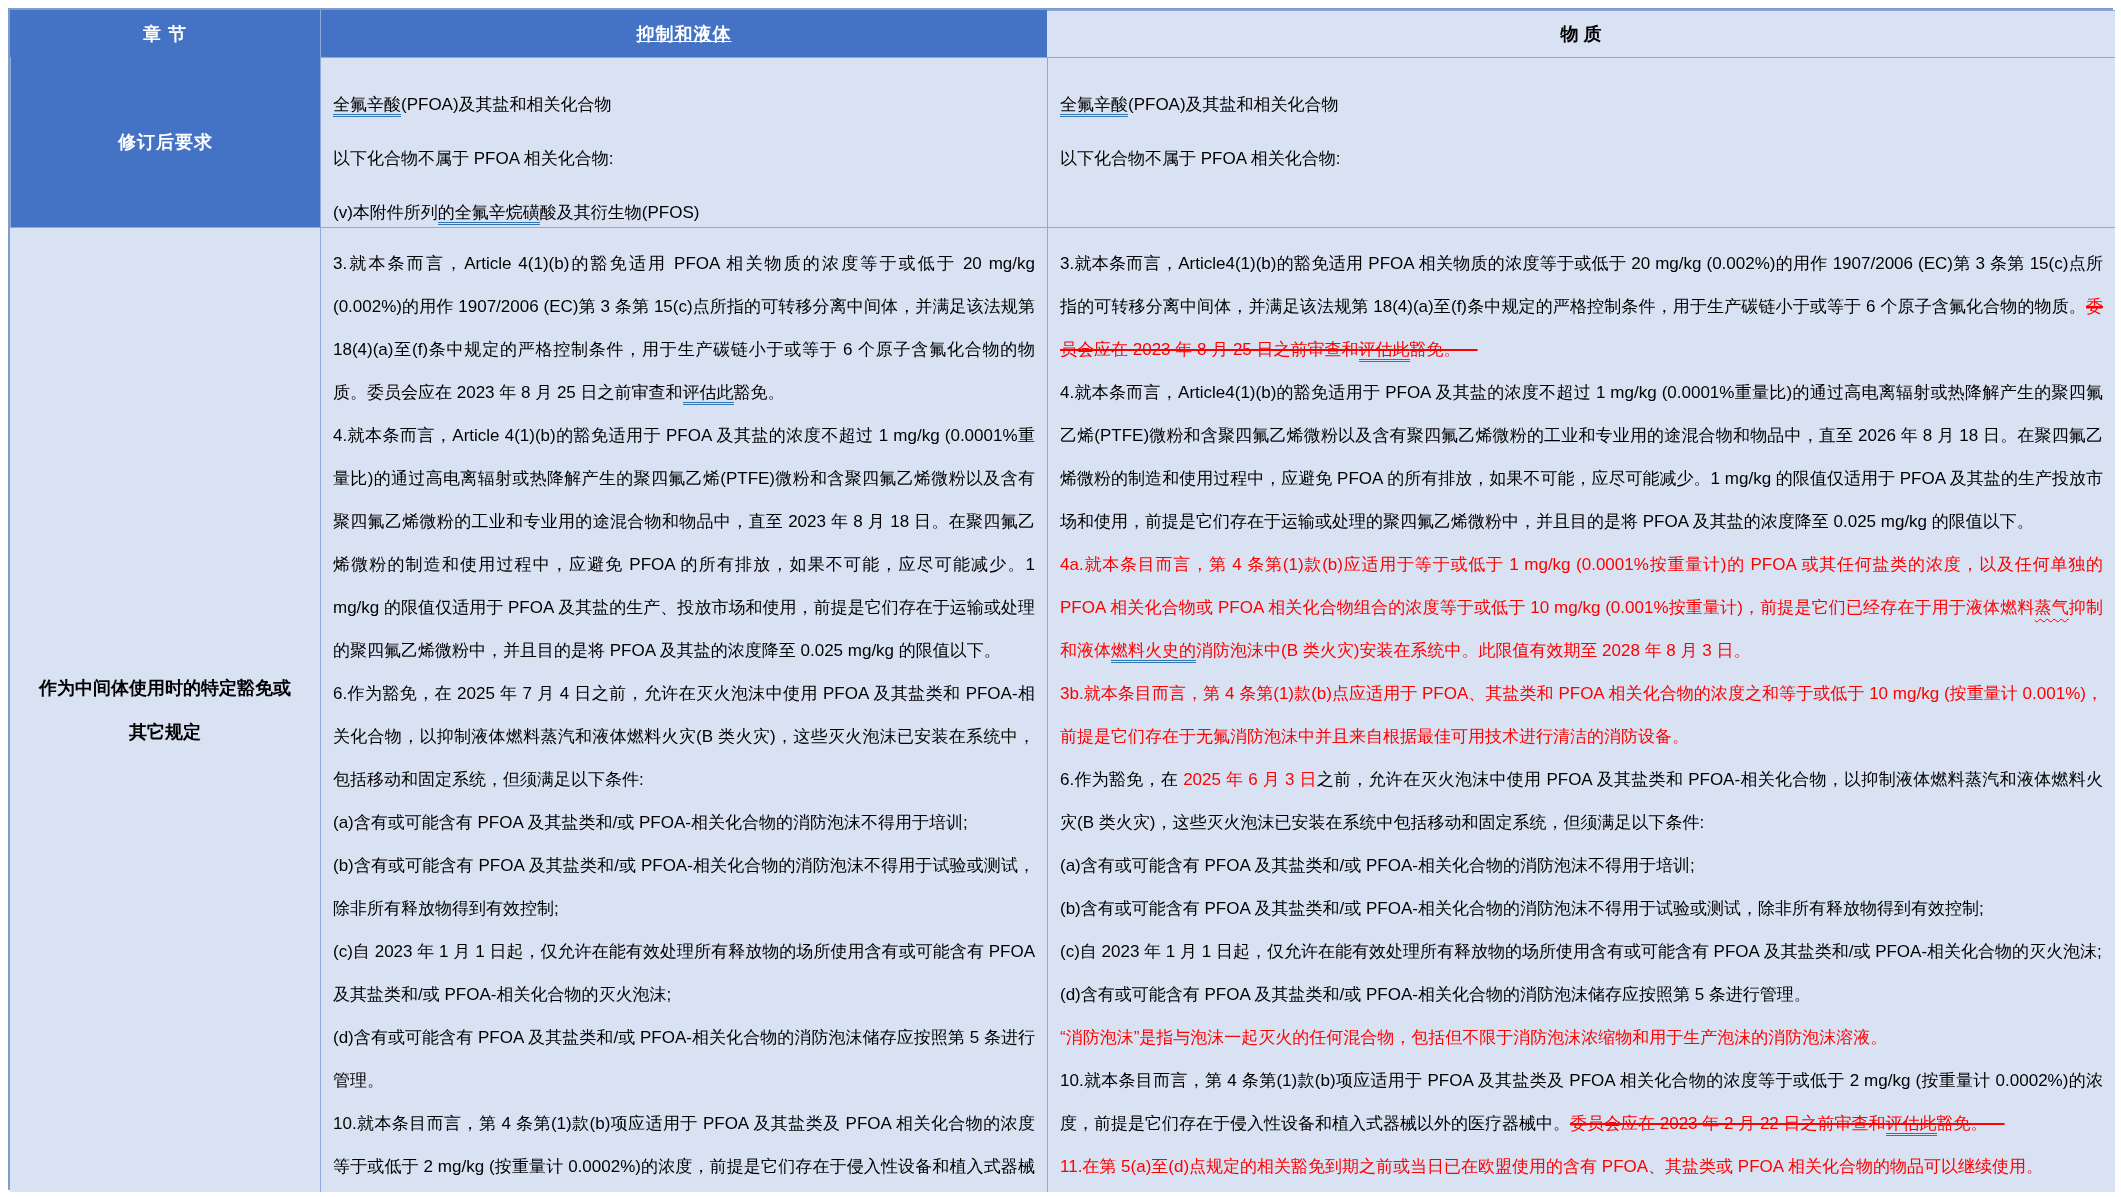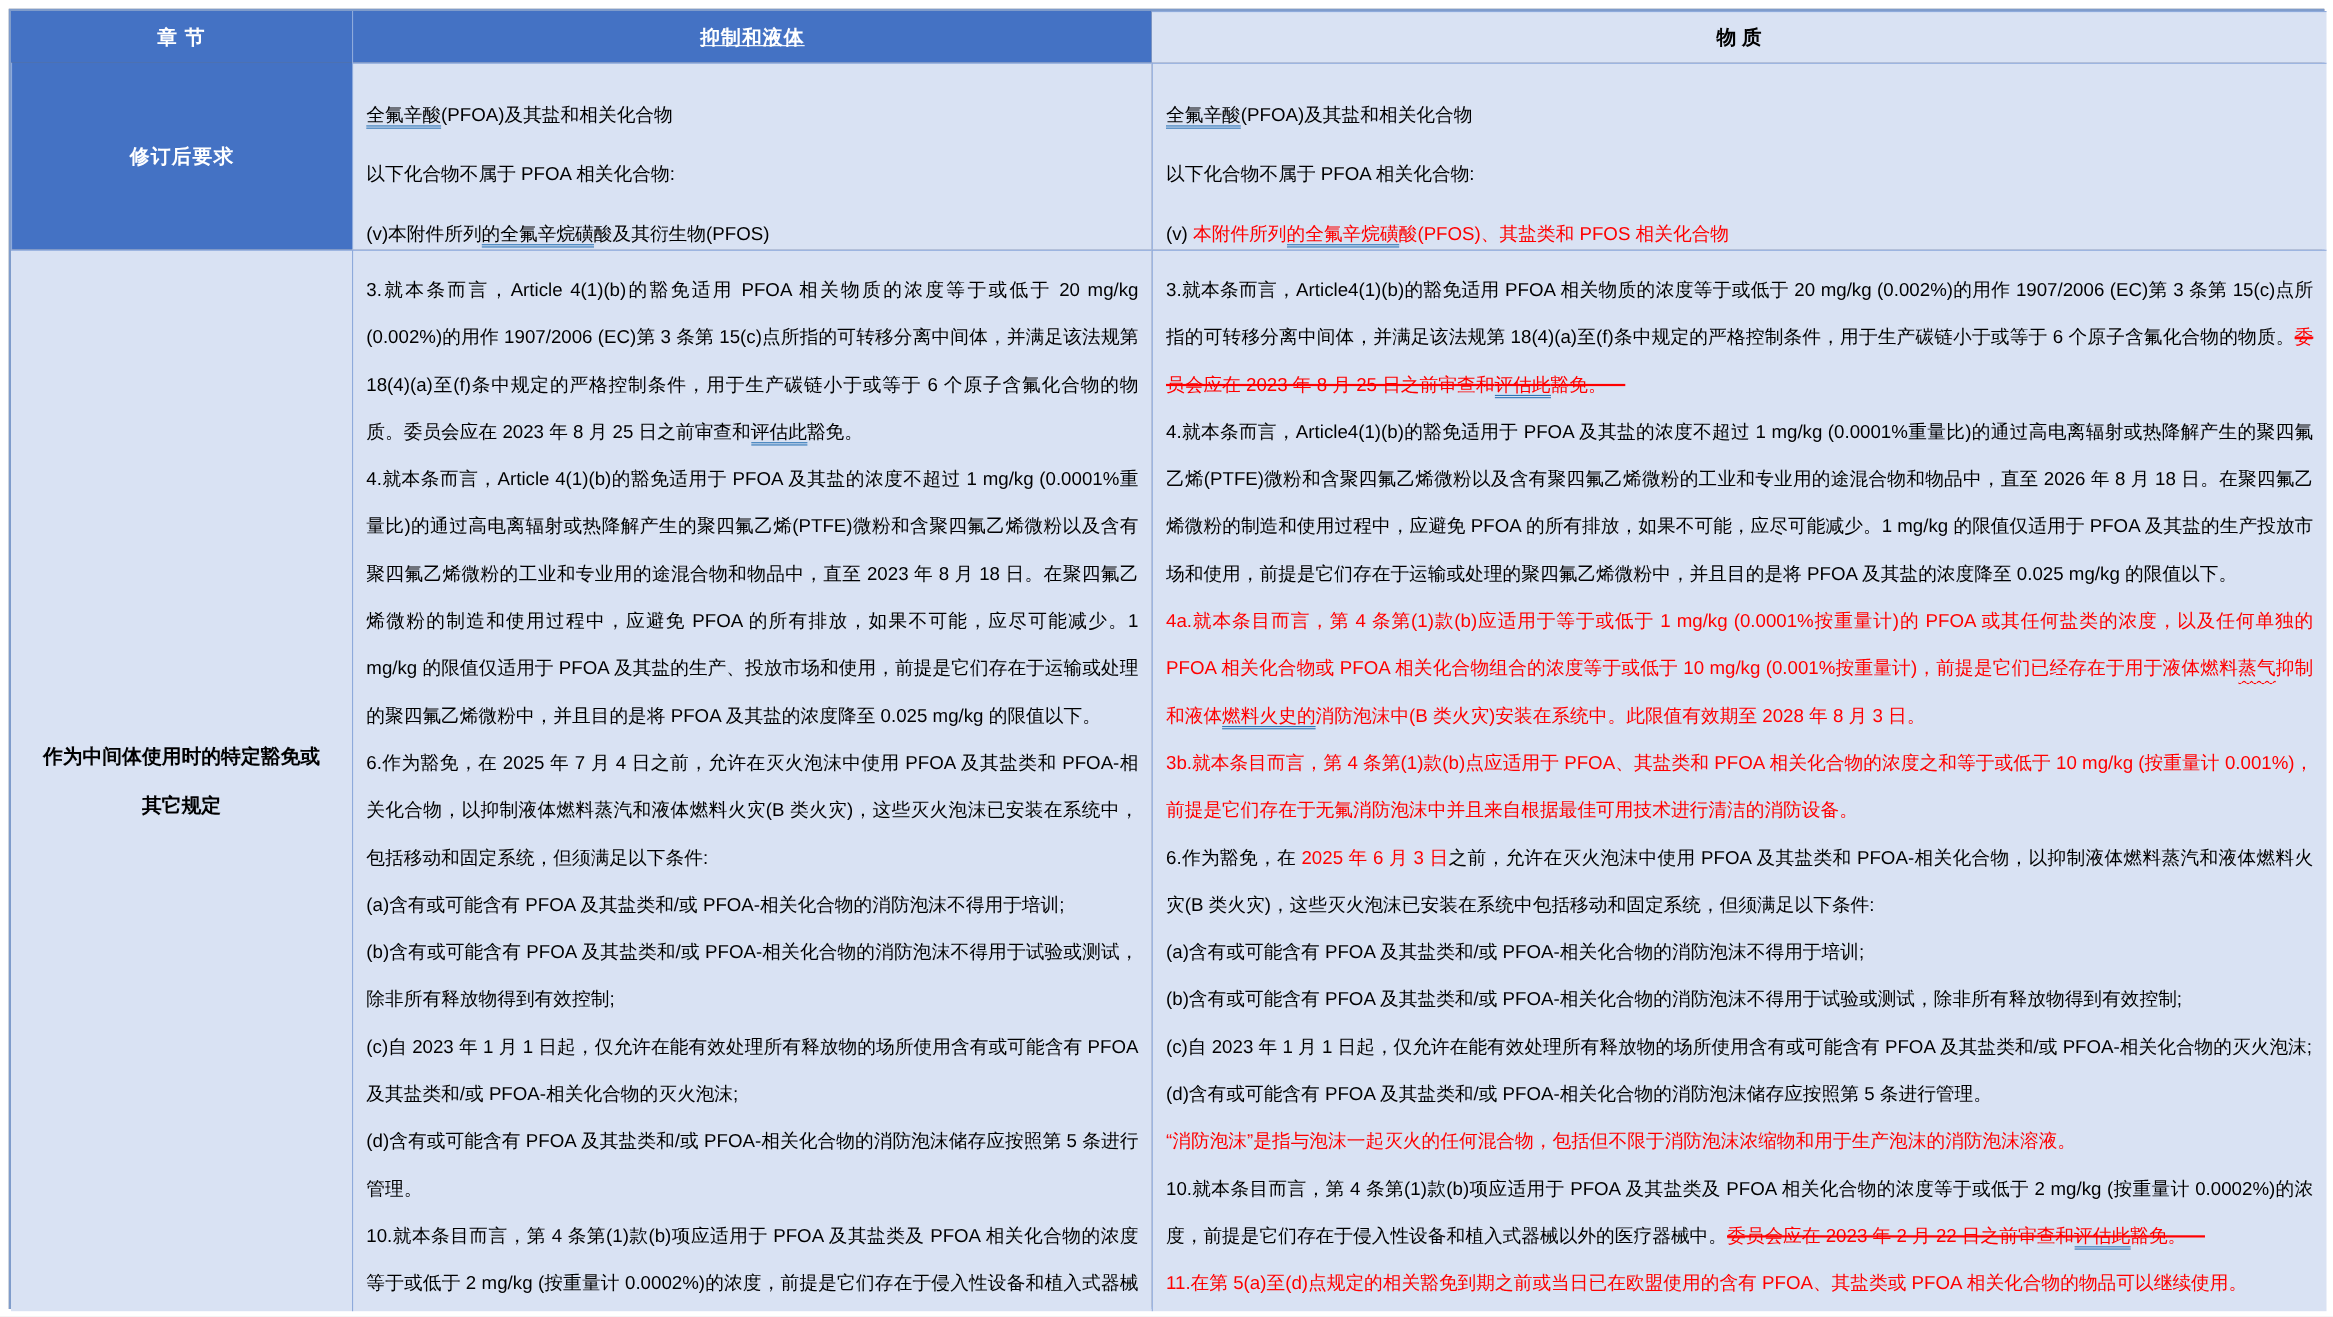--- a/index.html
+++ b/index.html
@@ -12,7 +12,7 @@
     grid-template-rows:47px 170px 965px;
     border:2px solid #7f9ccb;
     box-sizing:border-box;
-    background:#737373;
+    background:#14b8a6;
   }
   .cell{box-sizing:border-box;overflow:hidden;background:#d9e2f3;}
   .bl{border-left:1px solid #8eaadb;}

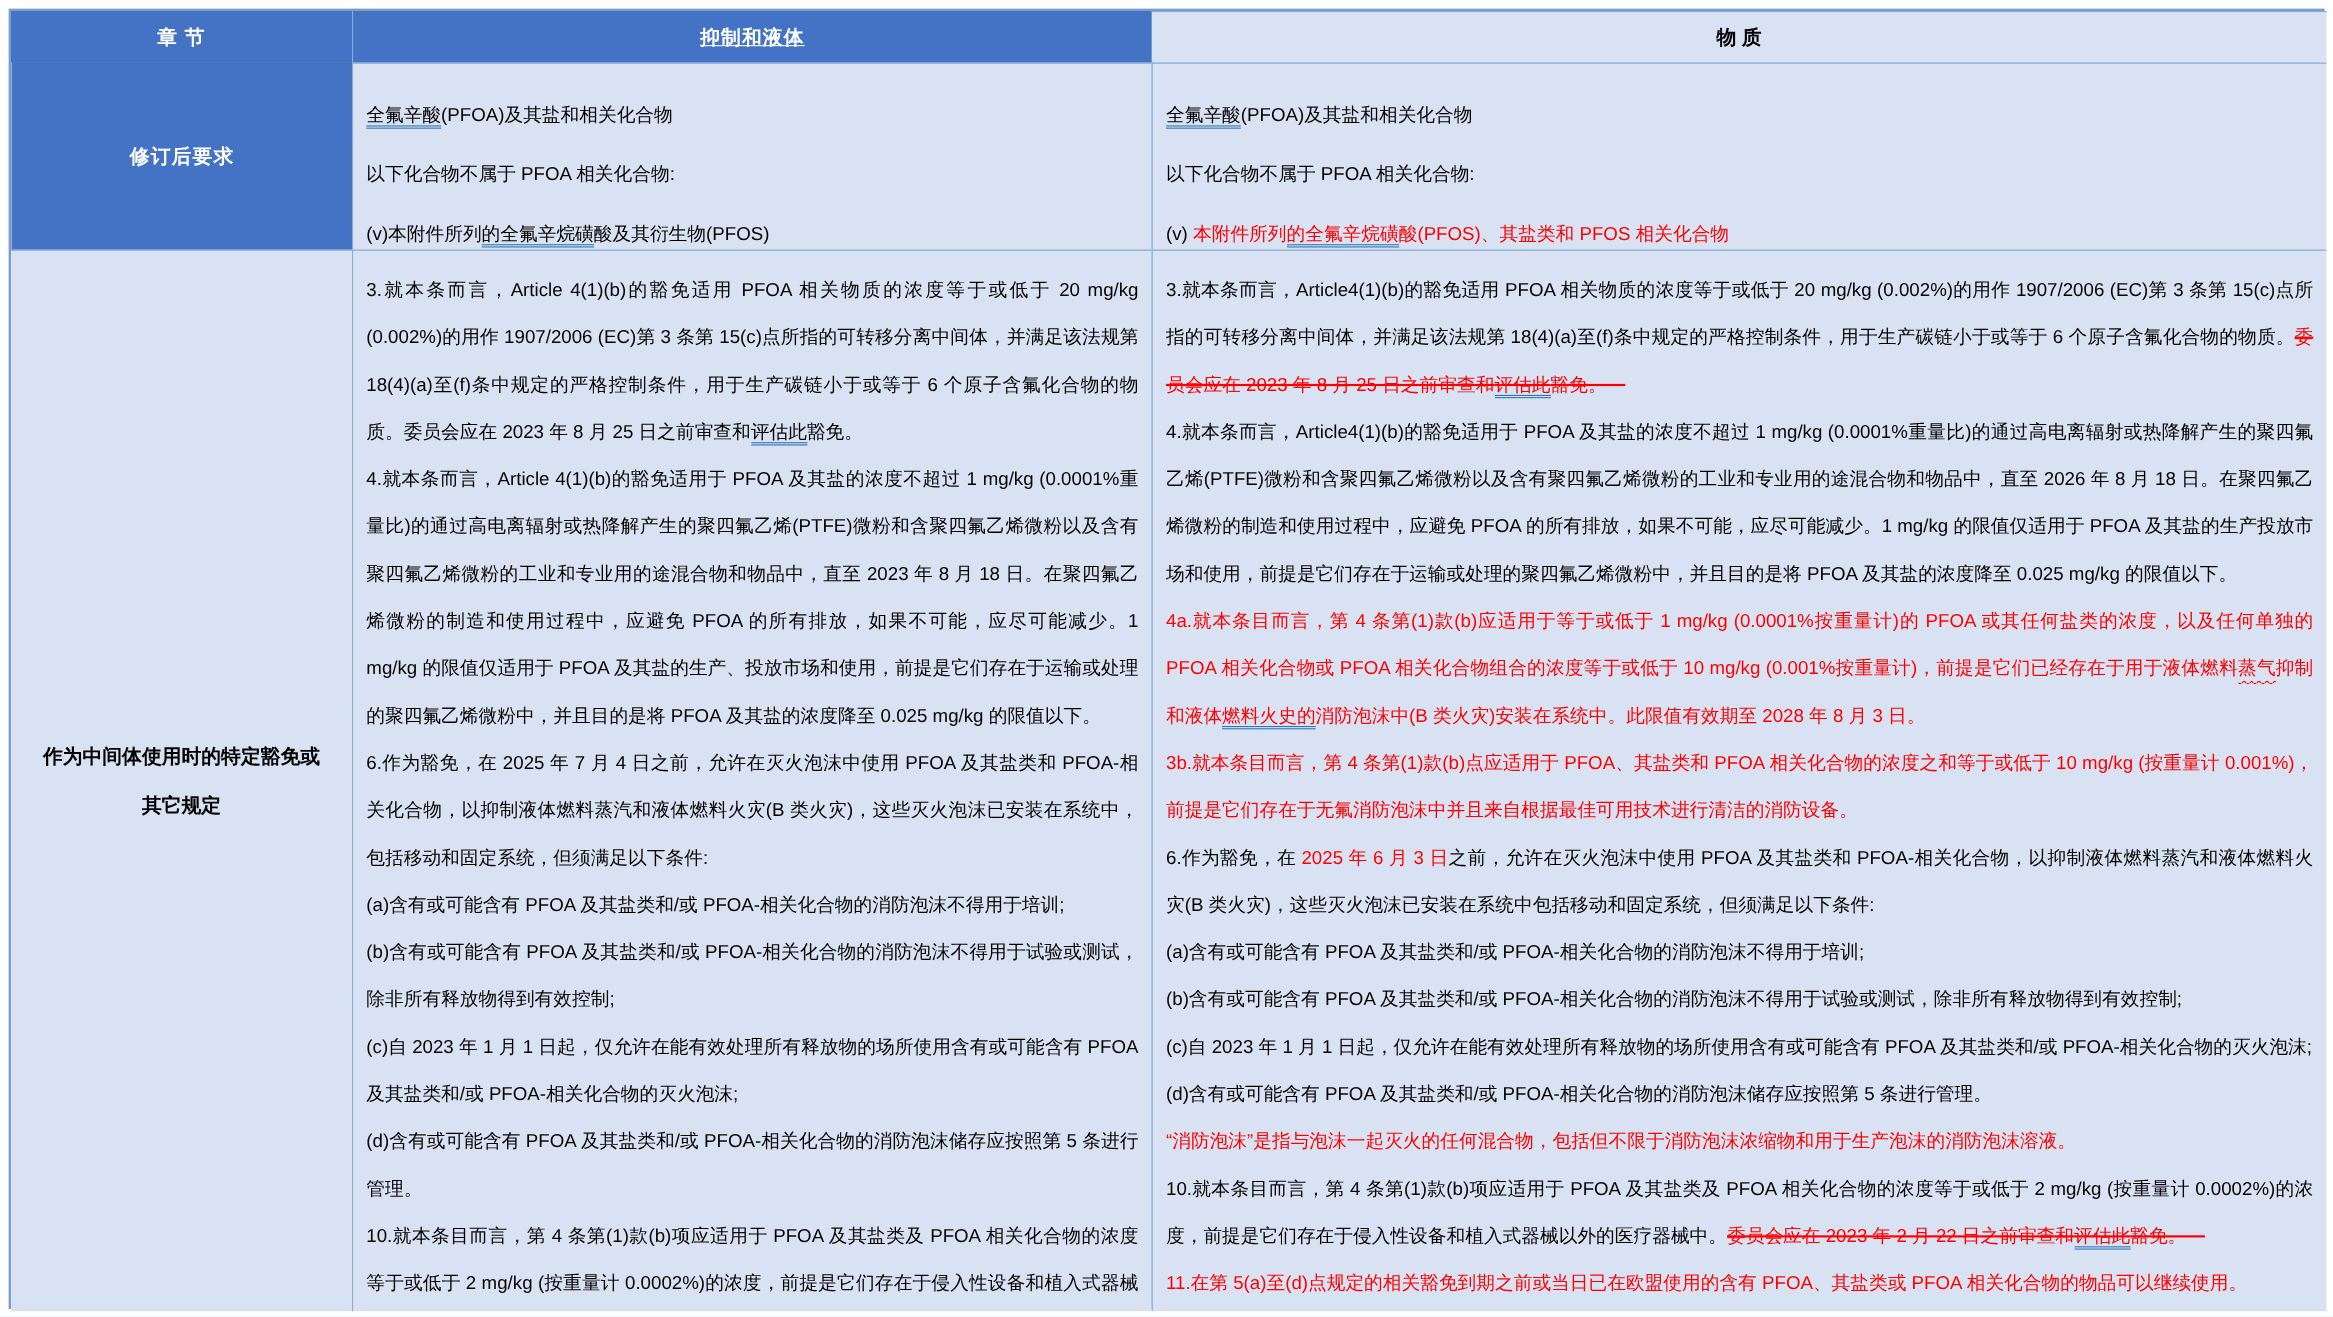--- a/index.html
+++ b/index.html
@@ -63,7 +63,6 @@
   <div class="cell txt r1t bl bt">
       <p><span class="link">全氟辛酸</span><span>(PFOA)及其盐和相关化合物</span></p>
       <p><span>以下化合物不属于 PFOA 相关化合物:</span></p>
-      <p><span>(v) </span><span class="red">本附件所列</span><span class="red link">的全氟辛烷磺</span><span class="red">酸(PFOS)、其盐类和 PFOS 相关化合物</span></p>
     </div>
 
   <div class="cell labelcell bt">

